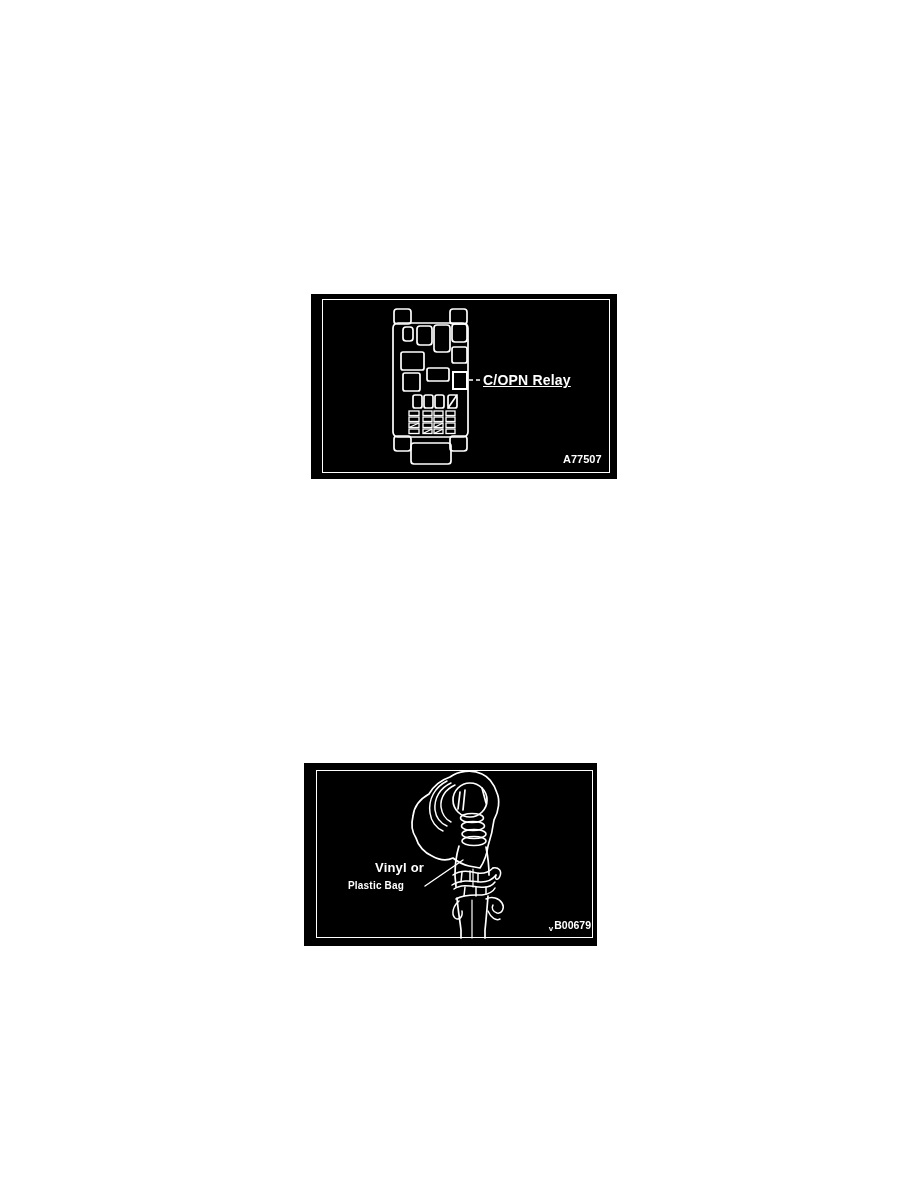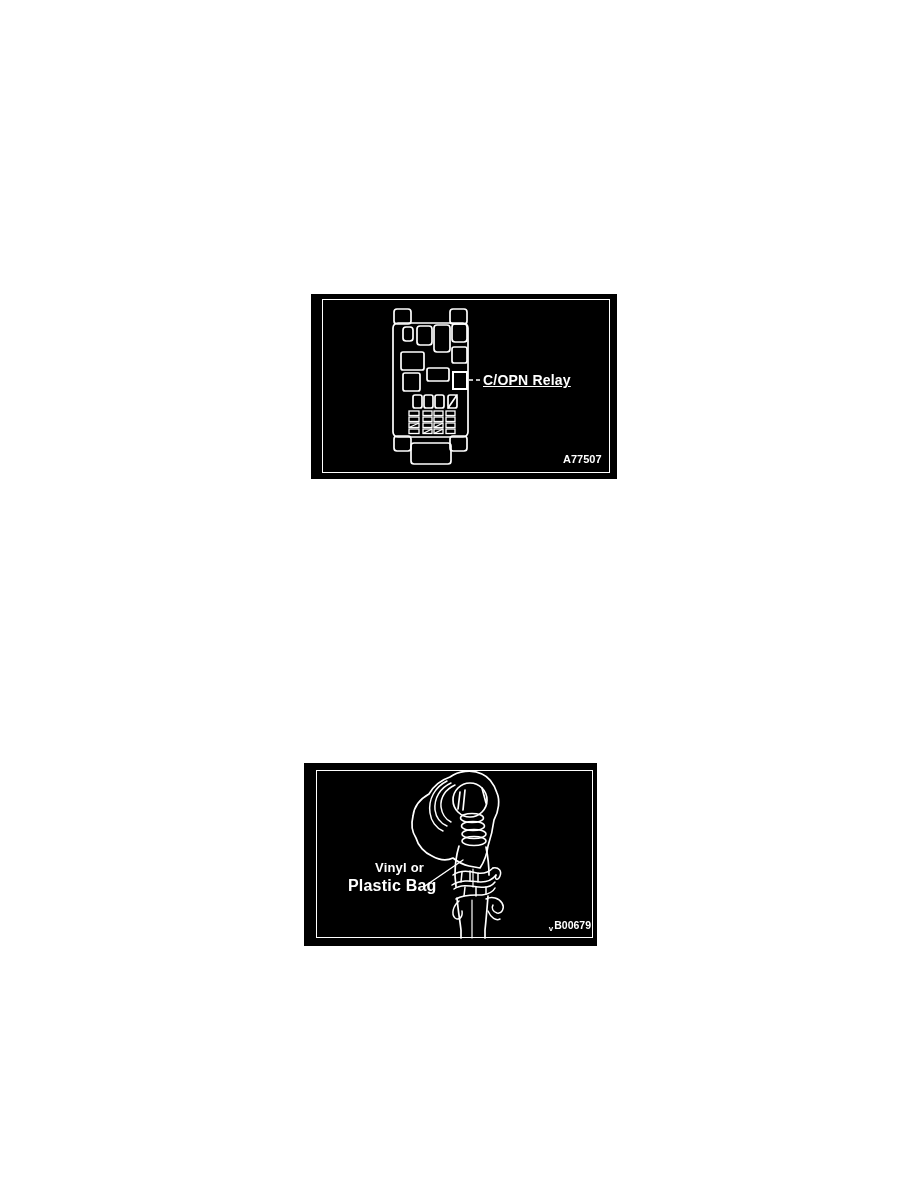--- a/index.html
+++ b/index.html
@@ -27,7 +27,7 @@
   }
   .co1{left:172px;top:79px;font-size:14px;text-decoration:underline;}
   .co2a{left:34px;top:98px;font-size:13px;margin-left:37px;}
-  .co2b{left:44px;top:116px;font-size:16px;}
+  .co2b{left:44px;top:116px;font-size:10px;}
   .figcode{
     position:absolute;color:#ffffff;font-weight:bold;
     white-space:nowrap;

